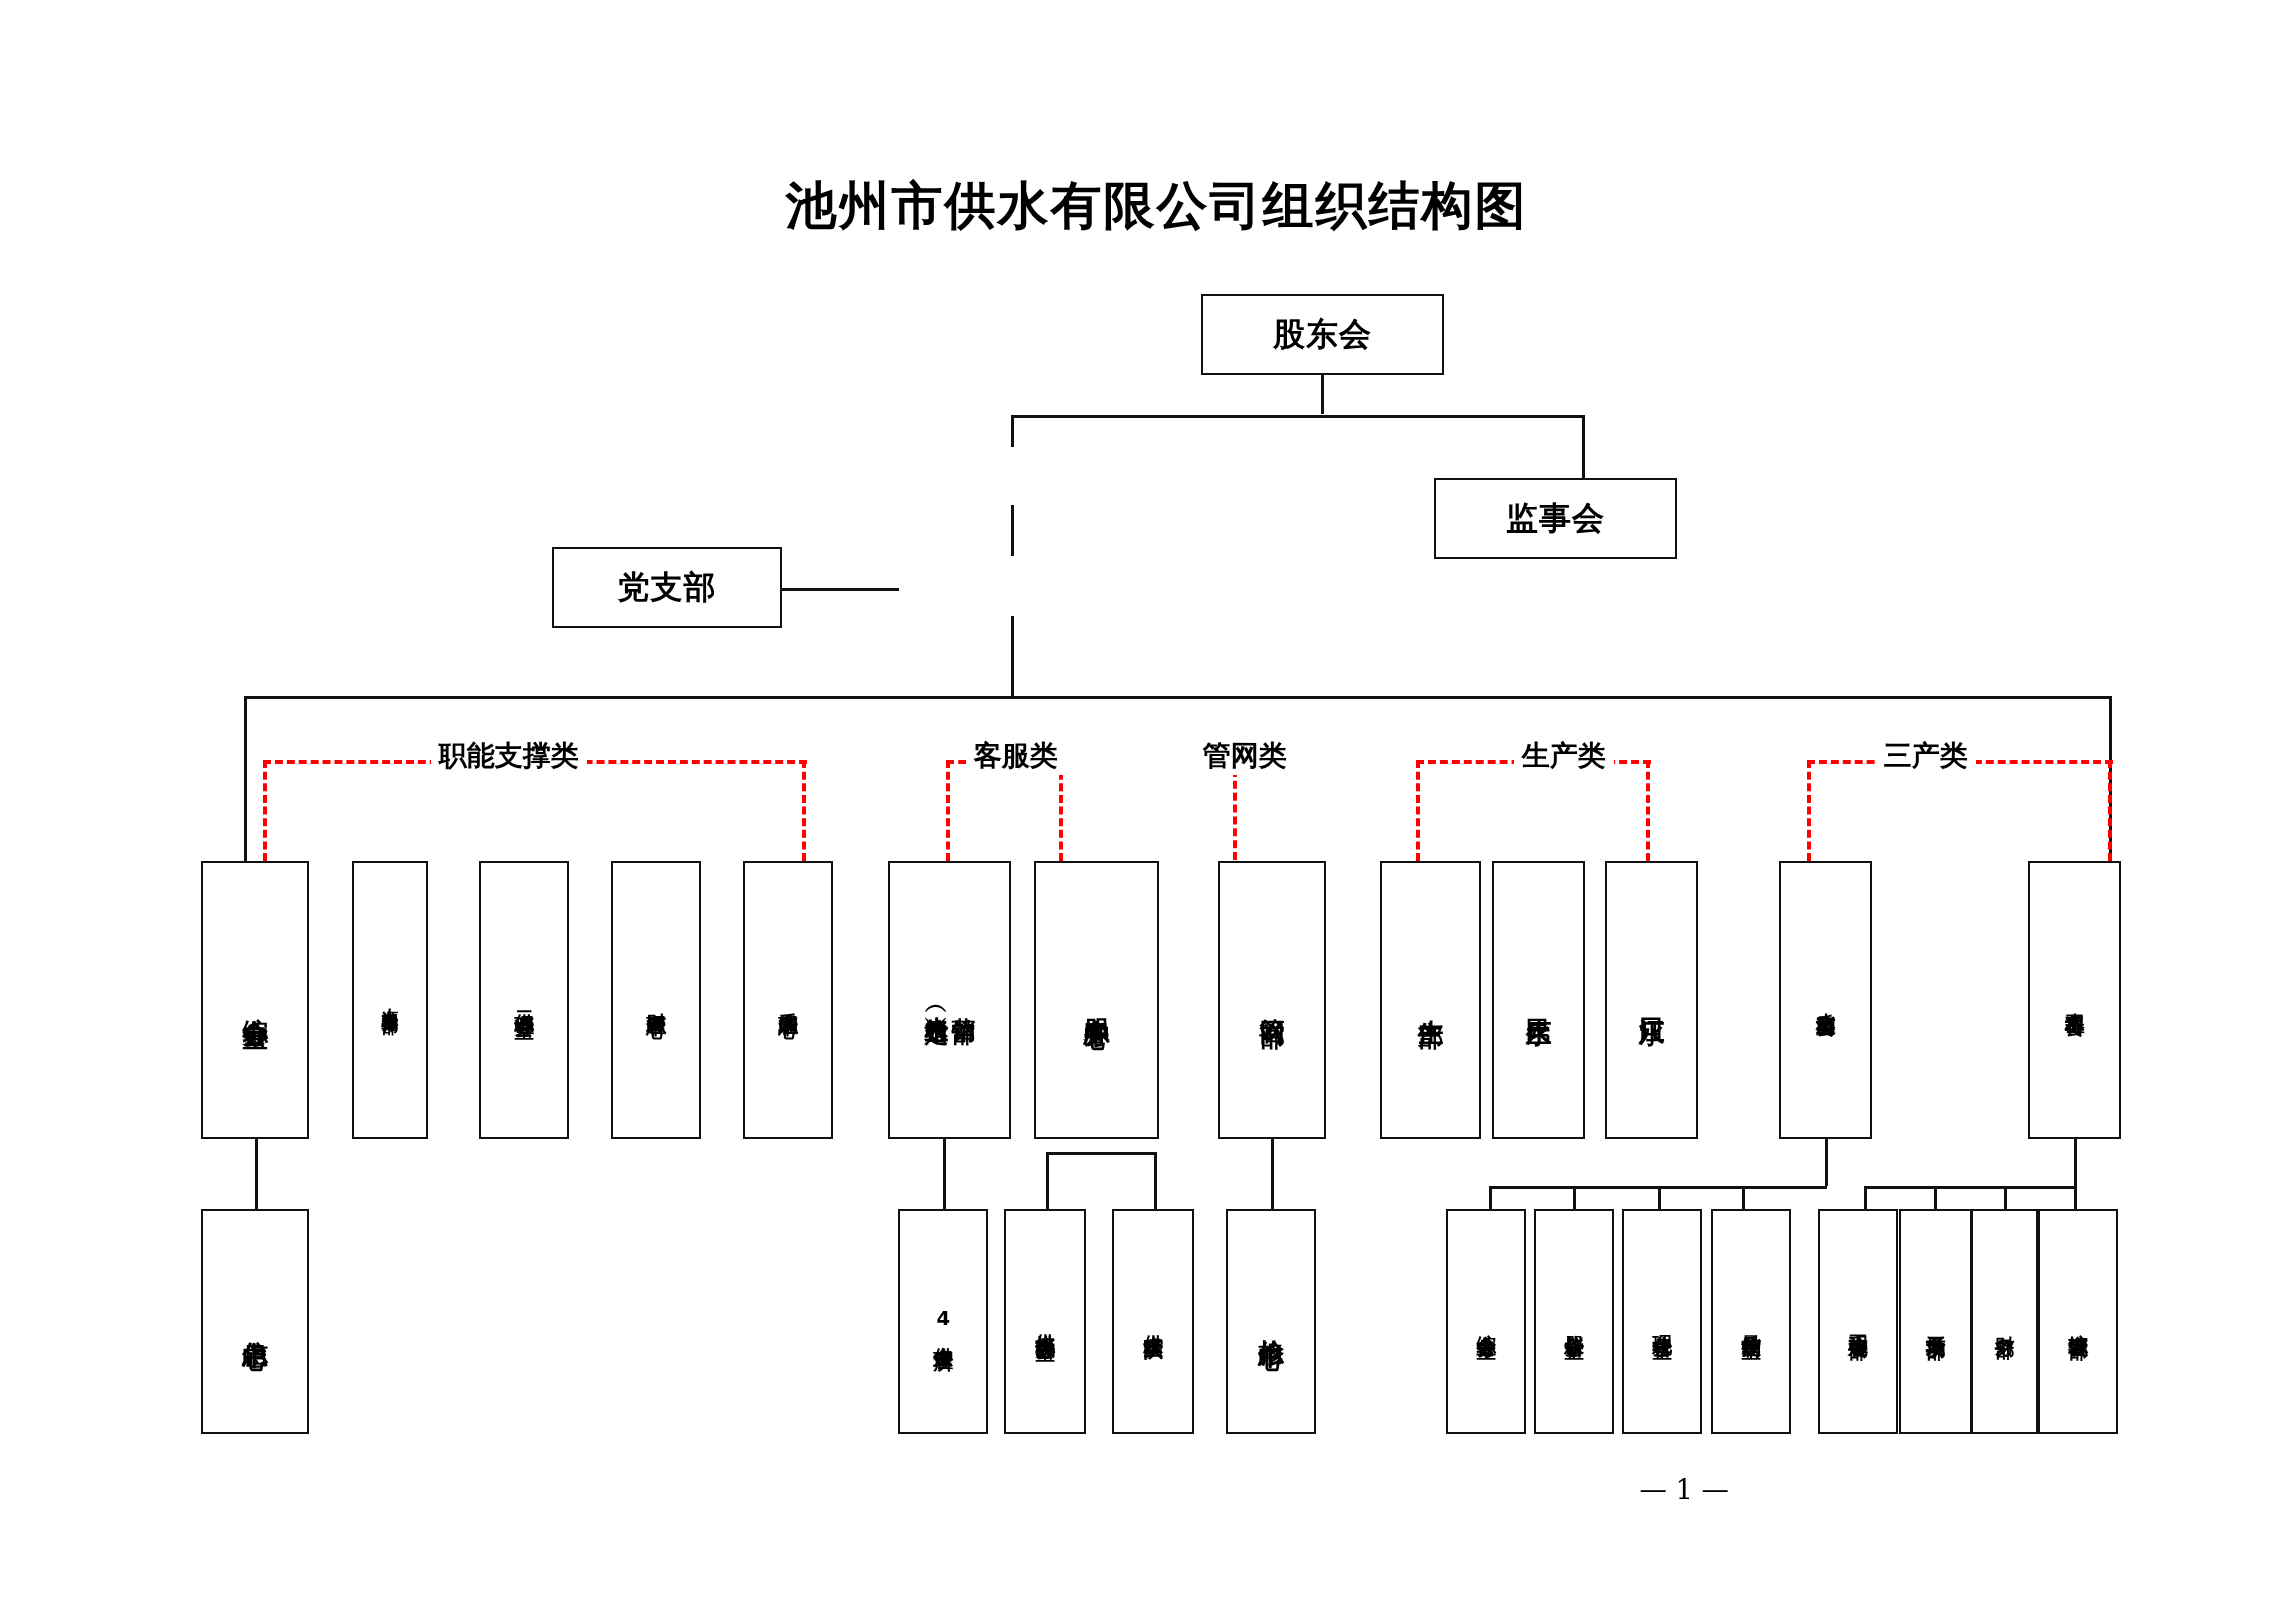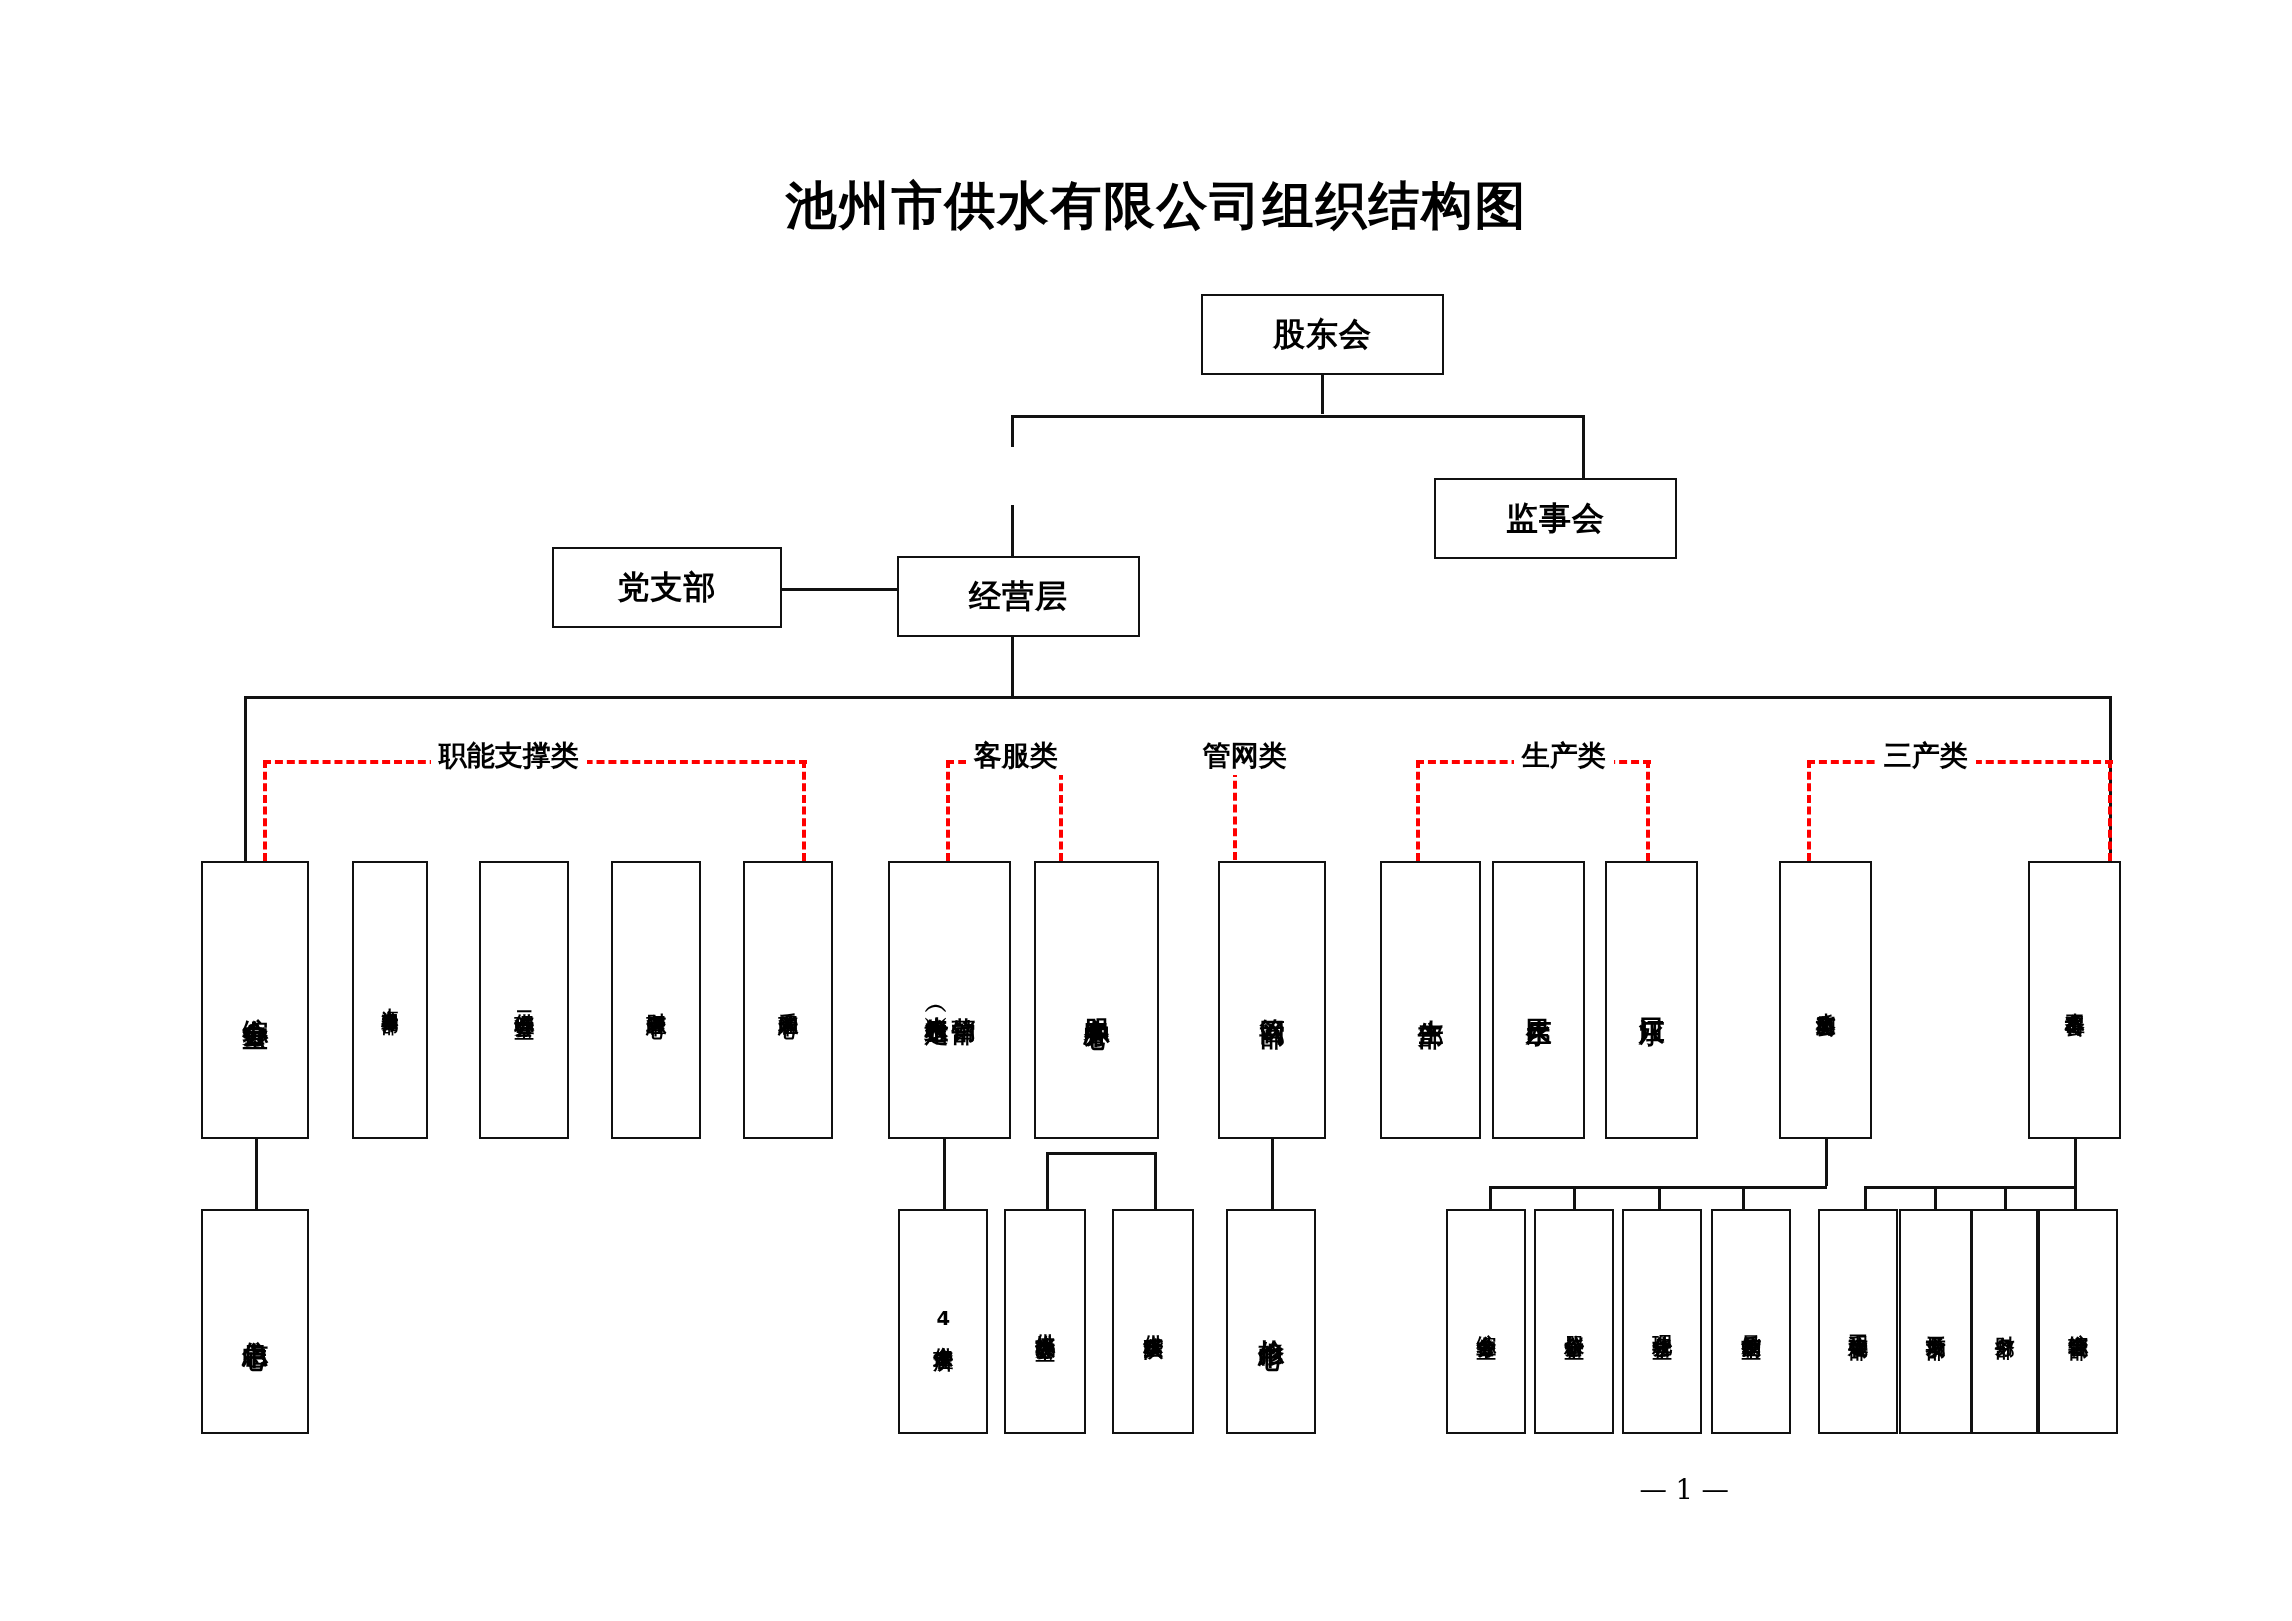--- a/index.html
+++ b/index.html
@@ -165,9 +165,6 @@
     <span class="label">党支部</span>
   </div>
 
-  <div class="node horiz" style="left:887px; top:556px; width:243px; height:81px;">
-    <span class="label">经营层</span>
-  </div>
 
   <div class="cat-bracket" style="left:253px; top:760px; width:544px; height:101px;">
     <div class="dash-h" style="left:0; top:0; width:544px;"></div>

